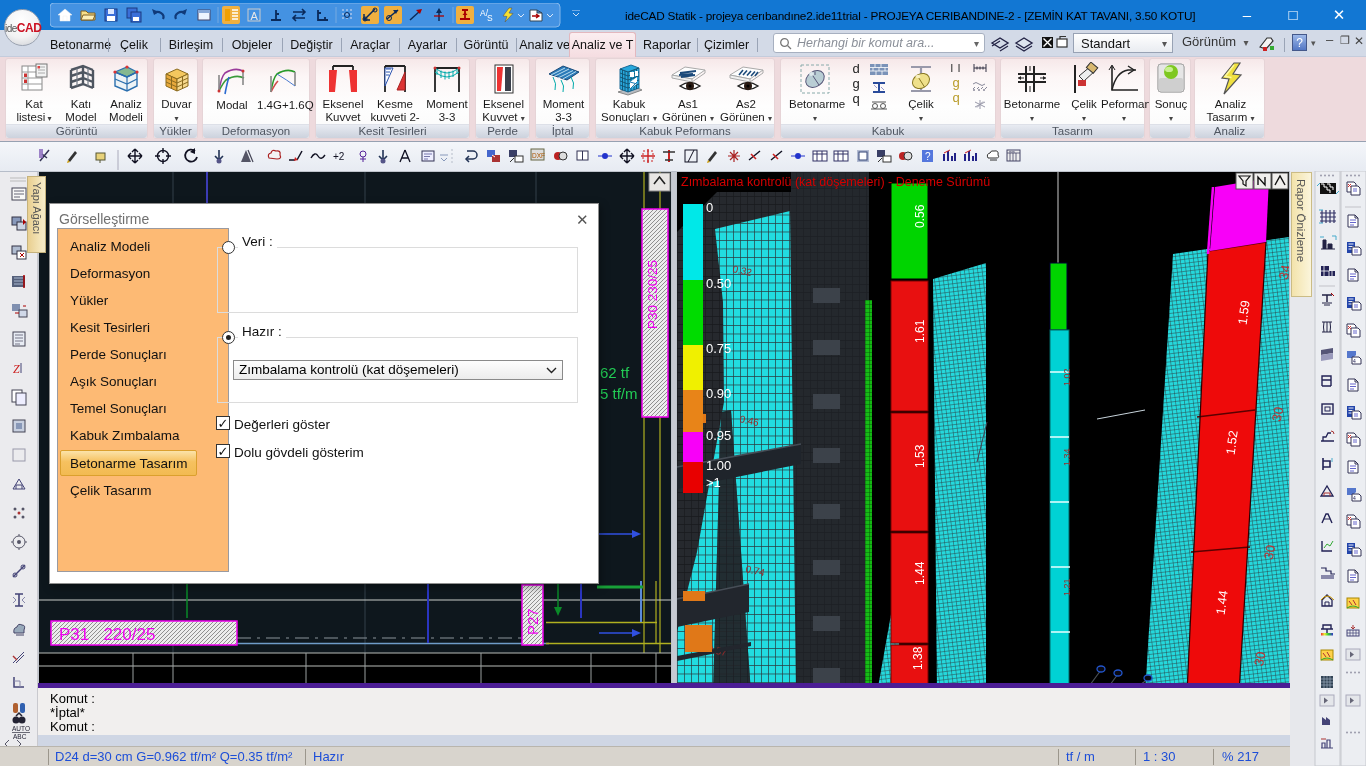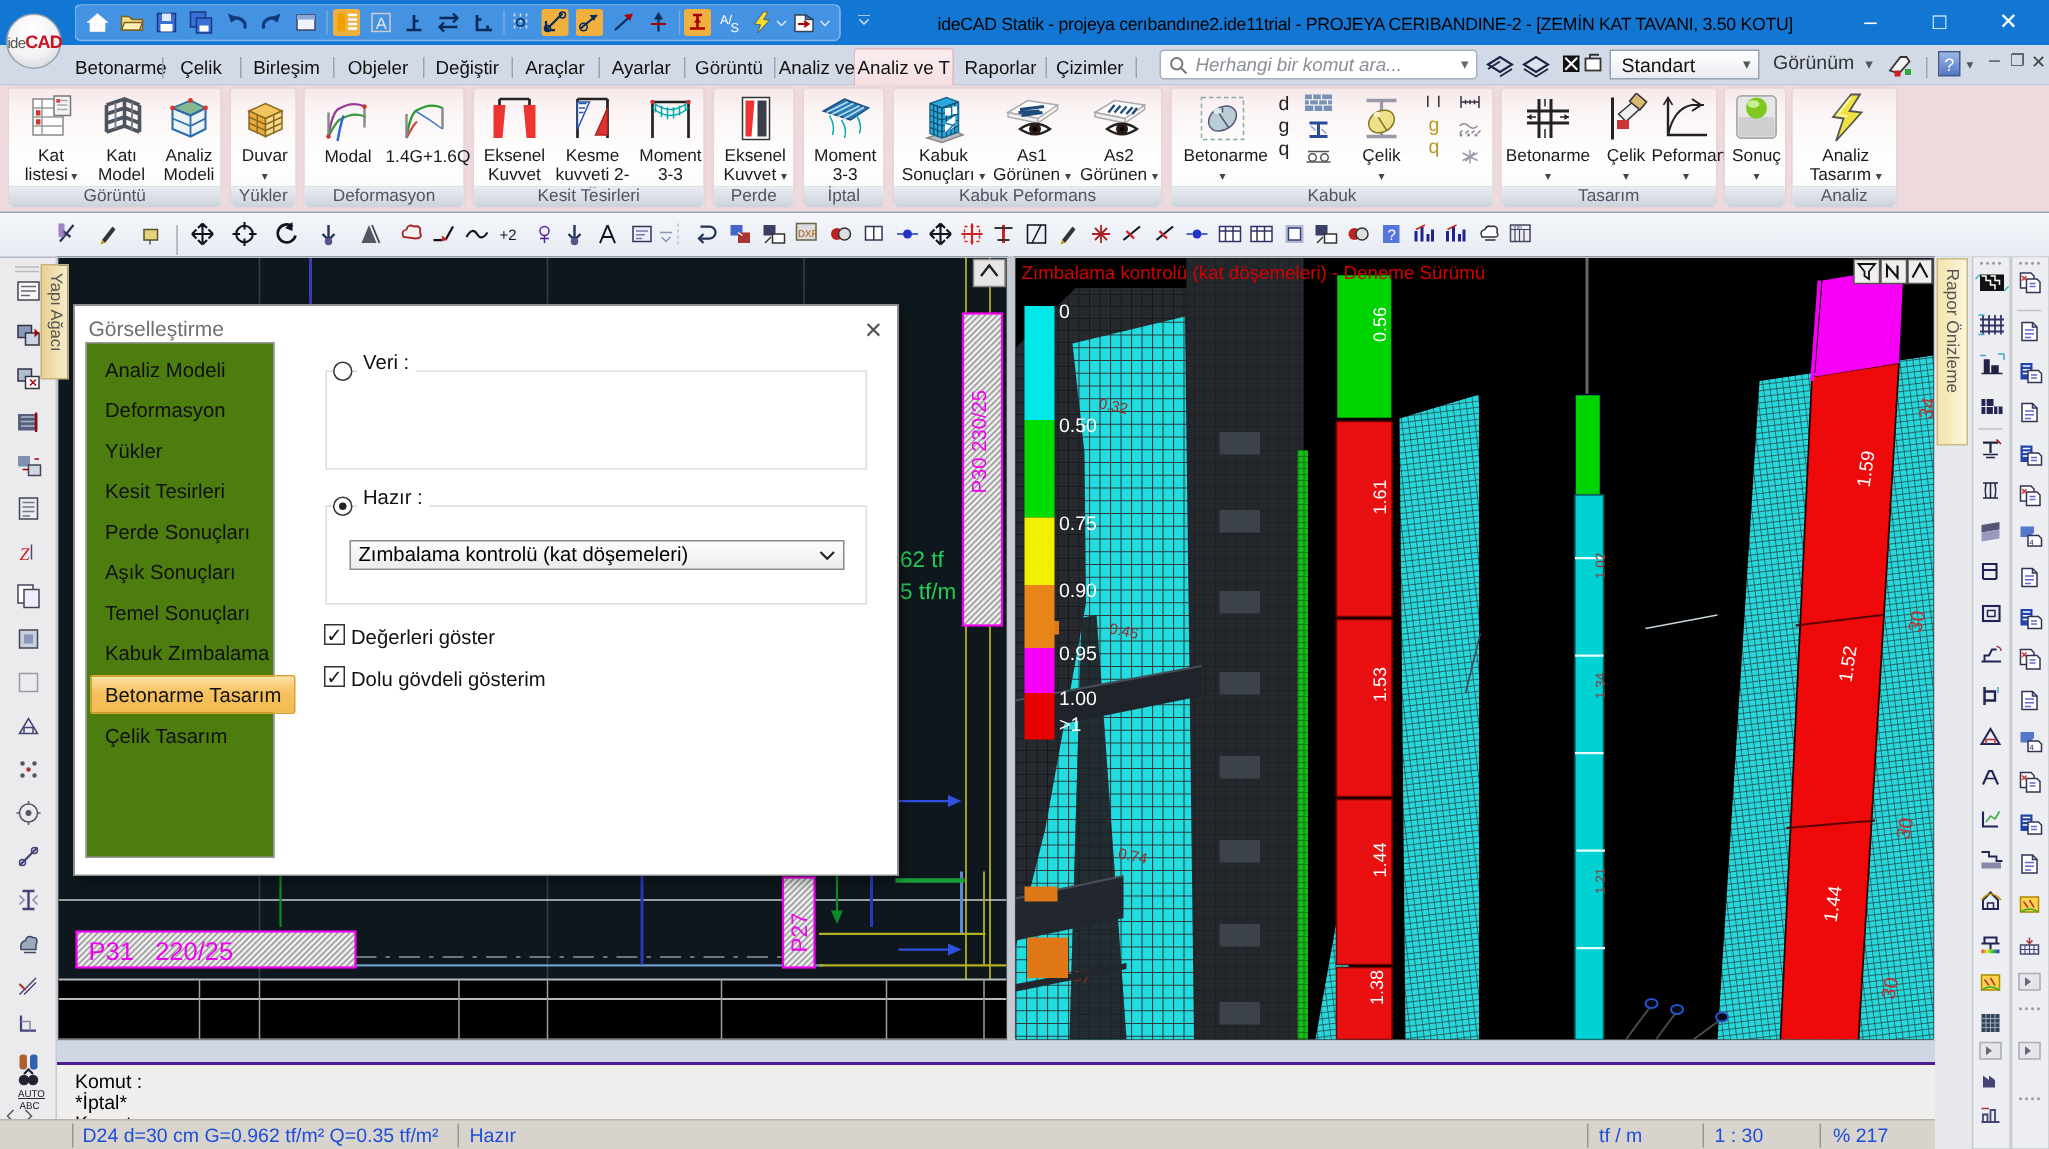--- a/index.html
+++ b/index.html
@@ -33,7 +33,7 @@
 #dialog{left:49px;top:203px;width:550px;height:381px;background:#fff;border:1px solid #8f8f8f;box-shadow:2px 3px 8px rgba(0,0,0,.35);z-index:40}
 #dlg-title{left:9px;top:7px;font-size:14px;color:#707070}
 #dlg-close{left:526px;top:7px;font-size:15px;color:#555}
-#dlg-list{left:7px;top:24px;width:126px;height:344px;border:1px solid #9a9aa0;background:#4d7c0f}
+#dlg-list{left:7px;top:24px;width:172px;height:344px;border:1px solid #9a9aa0;background:#fdba74}
 .li{position:absolute;left:2px;width:137px;height:26px;line-height:26px;padding-left:10px;font-size:13.5px;color:#111;white-space:nowrap}
 #li-sel{position:absolute;left:2px;top:221px;width:137px;height:26px;background:linear-gradient(#fbe3a9,#f6c15f 45%,#f2ba52);border:1px solid #dba02e;border-radius:2px;line-height:25px;padding-left:9px;font-size:13.5px;color:#111}
 .grpbox{position:absolute;border:1px solid #dcdcdc}

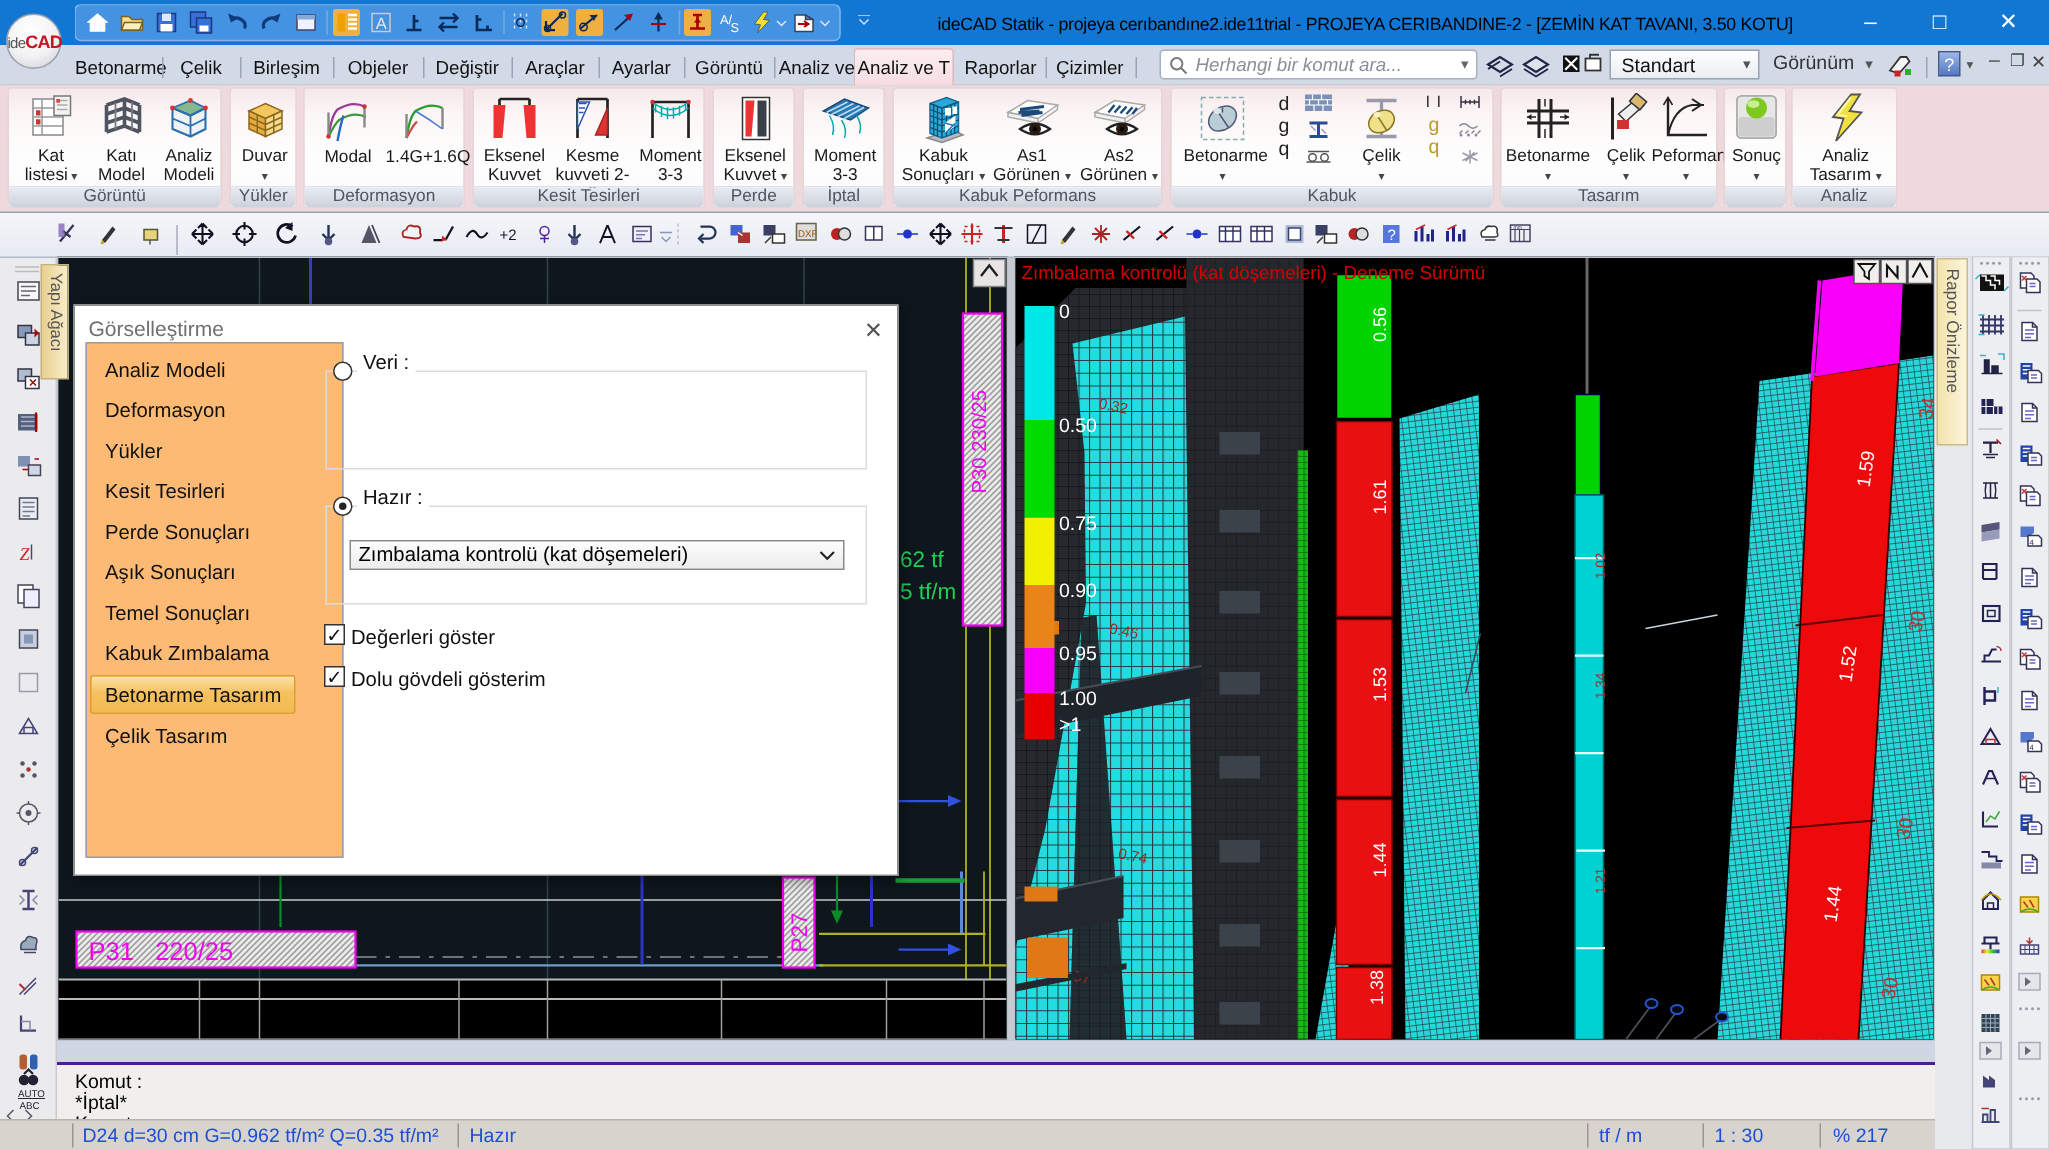--- a/index.html
+++ b/index.html
@@ -43,7 +43,7 @@
 .combo{position:absolute;height:20px;border:1px solid #8a8a8a;font-size:13.5px;line-height:18px;padding-left:5px;white-space:nowrap}
 .cb{position:absolute;width:14px;height:14px;border:1px solid #333;background:#fff;font-size:13px;line-height:13px;text-align:center;color:#111}
 .cblabel{position:absolute;font-size:13.5px;color:#111;white-space:nowrap}
-#cmdarea{left:38px;top:708px;width:1252px;height:52px;background:#f1efee;border-top:2px solid #4c1d95}
+#cmdarea{left:38px;top:683px;width:1252px;height:52px;background:#f1efee;border-top:5px solid #4c1d95}
 #cmdarea div{margin-left:12px;font-size:13px;color:#000;line-height:14px;padding-top:0px}
 #statusbar{left:0;top:746px;width:1290px;height:25px;background:#d8d4cd;border-top:1px solid #b9b5ad;font-size:13px;color:#1d4ed8}
 .stsep{position:absolute;top:2px;height:16px;width:1px;background:#9b968c}

